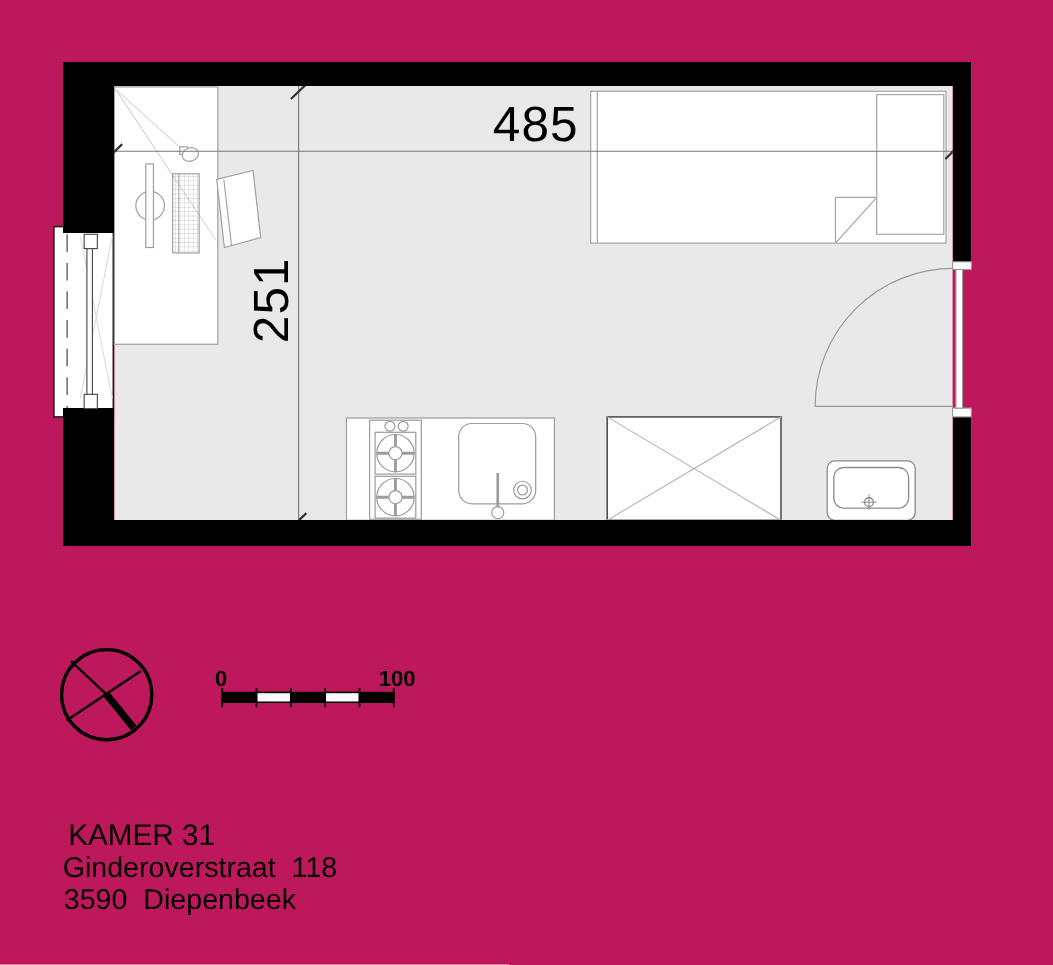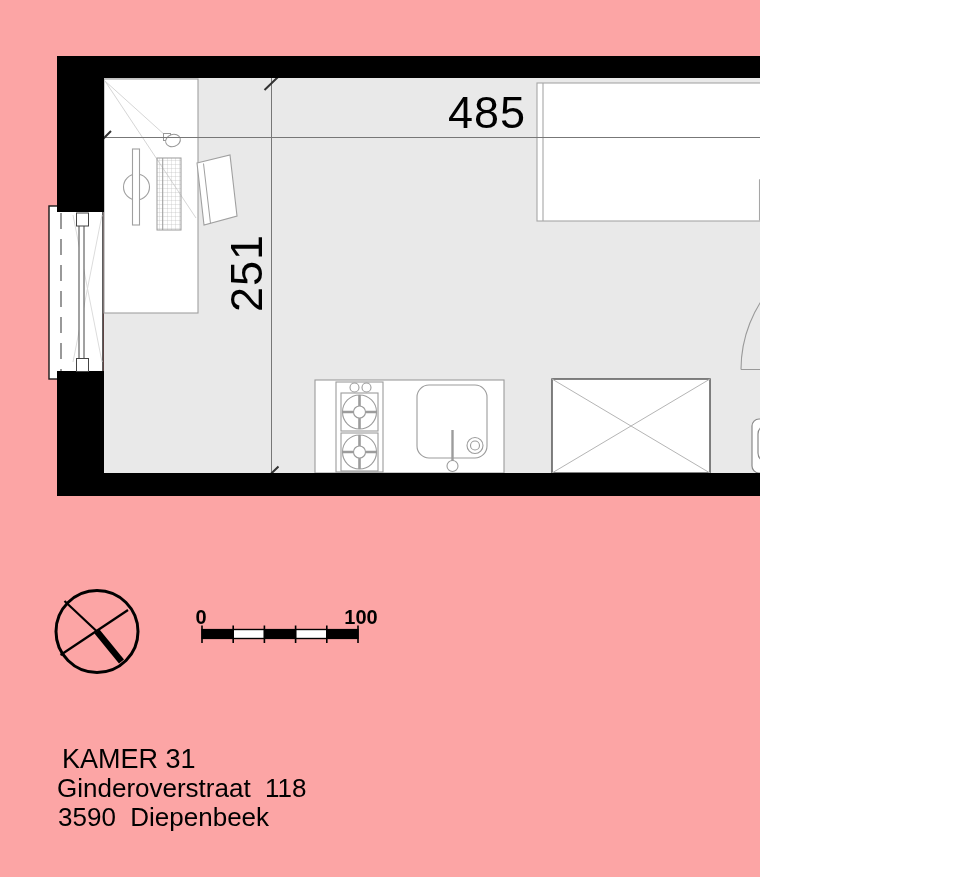--- a/index.html
+++ b/index.html
@@ -3,7 +3,7 @@
 <meta charset="utf-8">
 <style>
   html,body{margin:0;padding:0;background:#ffffff;}
-  .canvas{position:relative;width:760px;height:877px;background:#fca5a5;overflow:hidden;
+  .canvas{position:relative;width:957px;height:877px;background:#be185d;overflow:hidden;
           font-family:"Liberation Sans",sans-serif;}
   svg{position:absolute;left:0;top:0;}
   text{fill:#000;}

